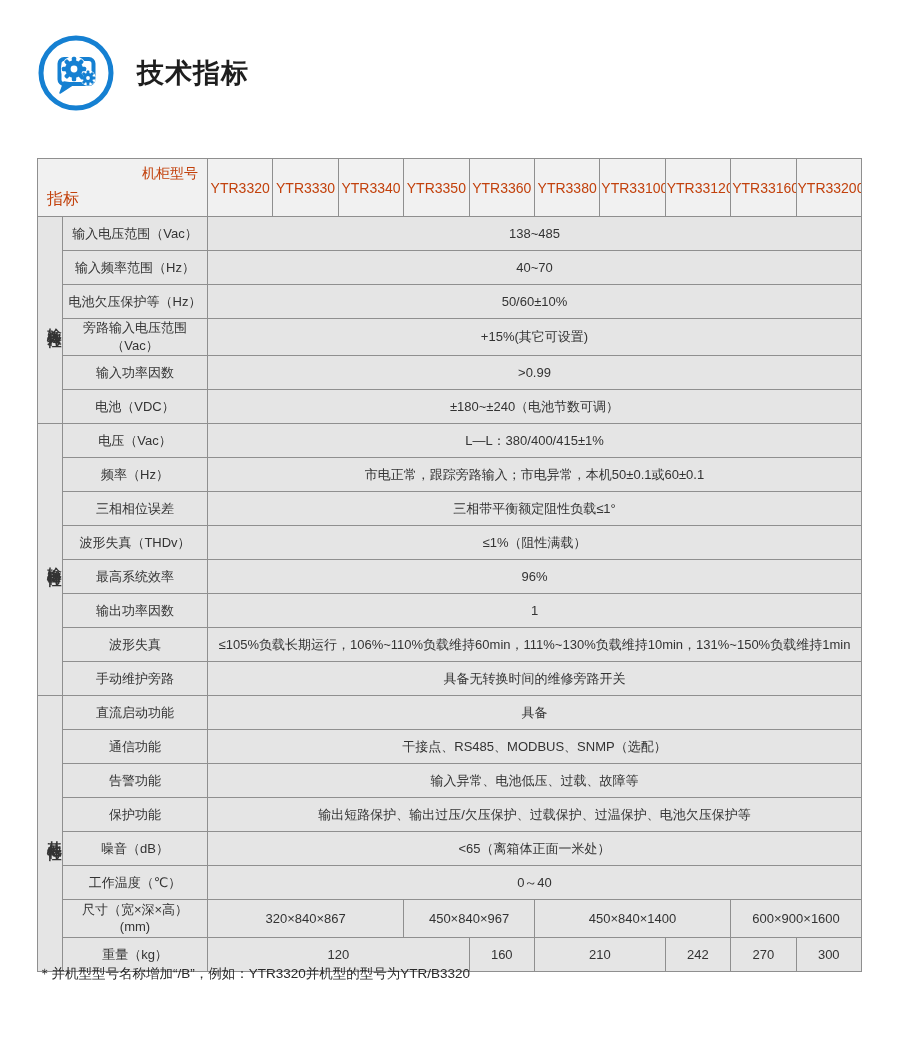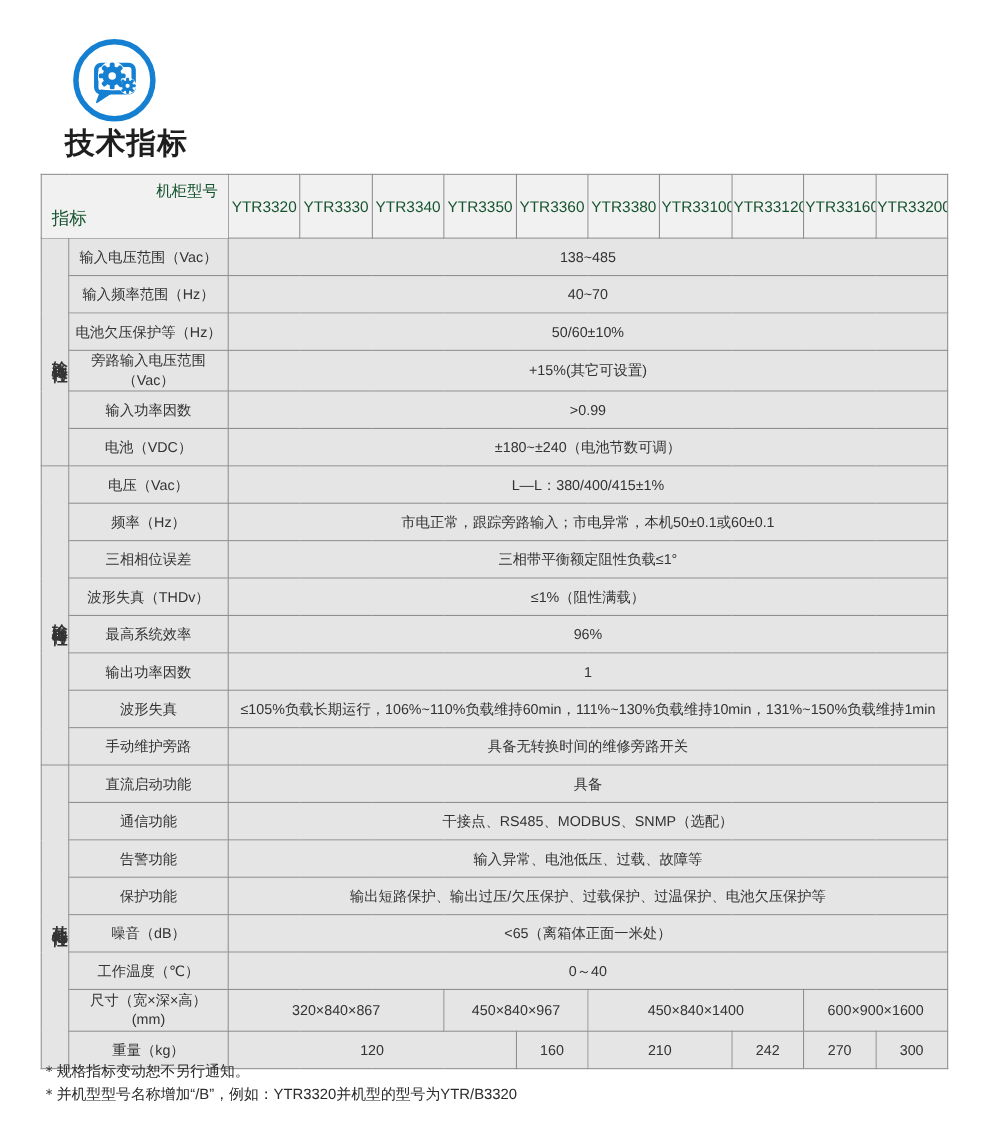--- a/index.html
+++ b/index.html
@@ -12,7 +12,7 @@
   .page { position: relative; width: 900px; height: 1039px; background: #fff; }
 
   
-  .doc-header { position: absolute; left: 37px; top: 34px; display: flex; align-items: center; flex-direction: column; }
+  .doc-header { position: absolute; left: 37px; top: 34px; display: flex; align-items: center; }
   .icon-wrap svg { display: block; }
   .titles { margin-left: 22px; }
   .title-cn { margin: 0; font-size: 27px; font-weight: 700; color: #1e1e1e; letter-spacing: 1px; }

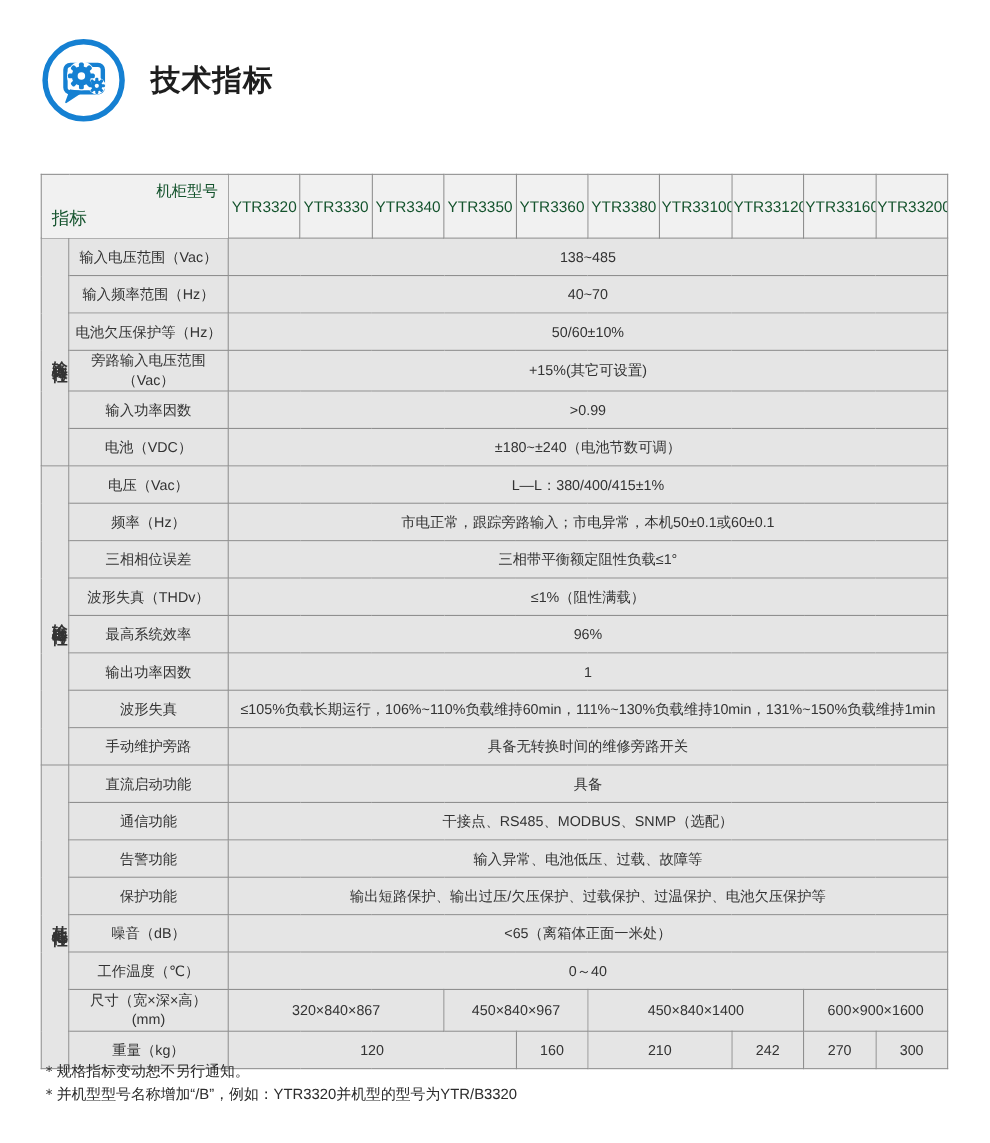--- a/index.html
+++ b/index.html
@@ -29,7 +29,7 @@
   }
   .specs thead th {
     background: #f1f1f1; font-weight: 400; font-size: 14px;
-    height: 58px; padding: 0 1px; white-space: nowrap; color: #14532d;
+    height: 58px; padding: 0 1px; white-space: nowrap; color: #c2410c;
   }
   th.corner {
     position: relative;

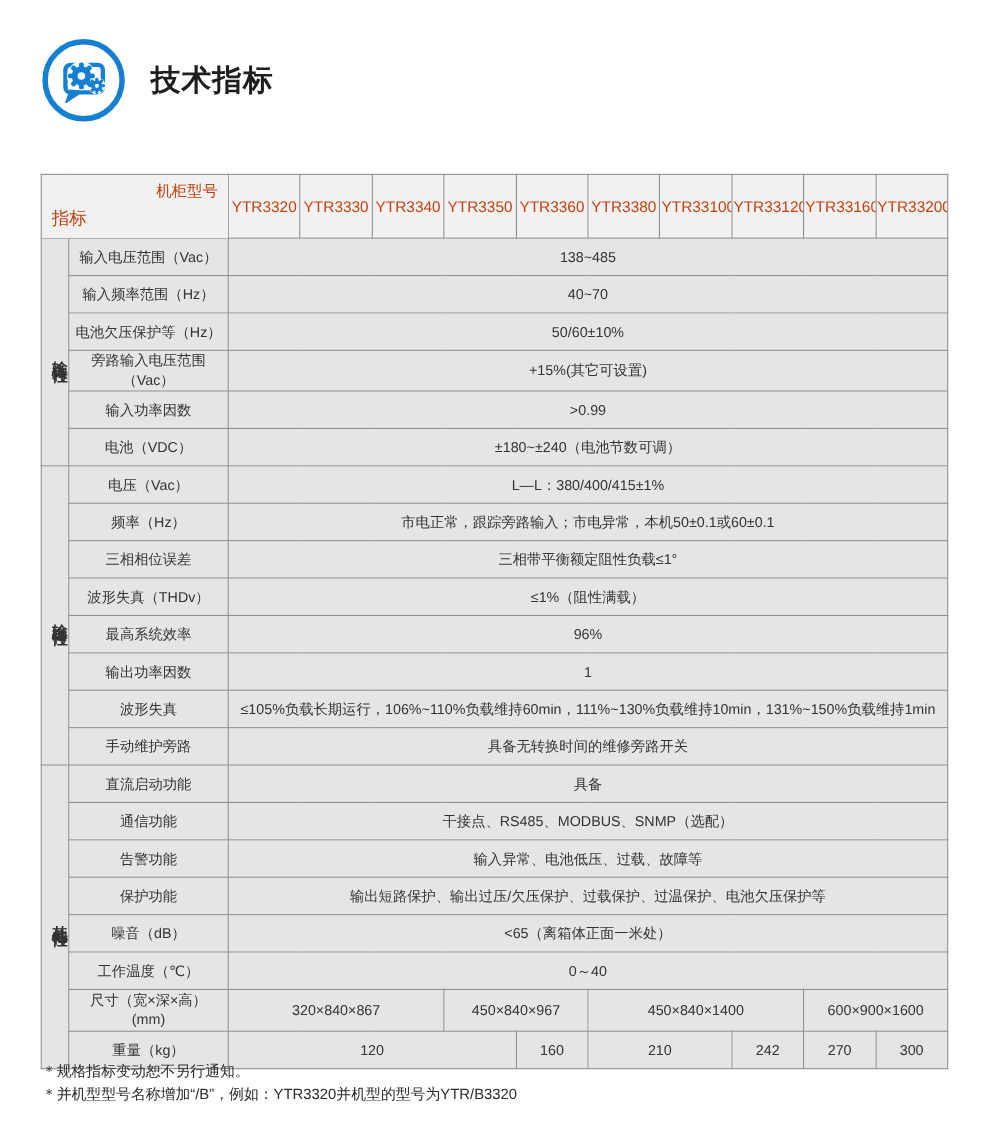--- a/index.html
+++ b/index.html
@@ -238,7 +238,6 @@
   </table>
 
   <div class="footnotes" id="footnotes">
-      <div class="fnote">＊规格指标变动恕不另行通知。</div>
       <div class="fnote">＊并机型型号名称增加“/B”，例如：YTR3320并机型的型号为YTR/B3320</div>
     </div>
 

